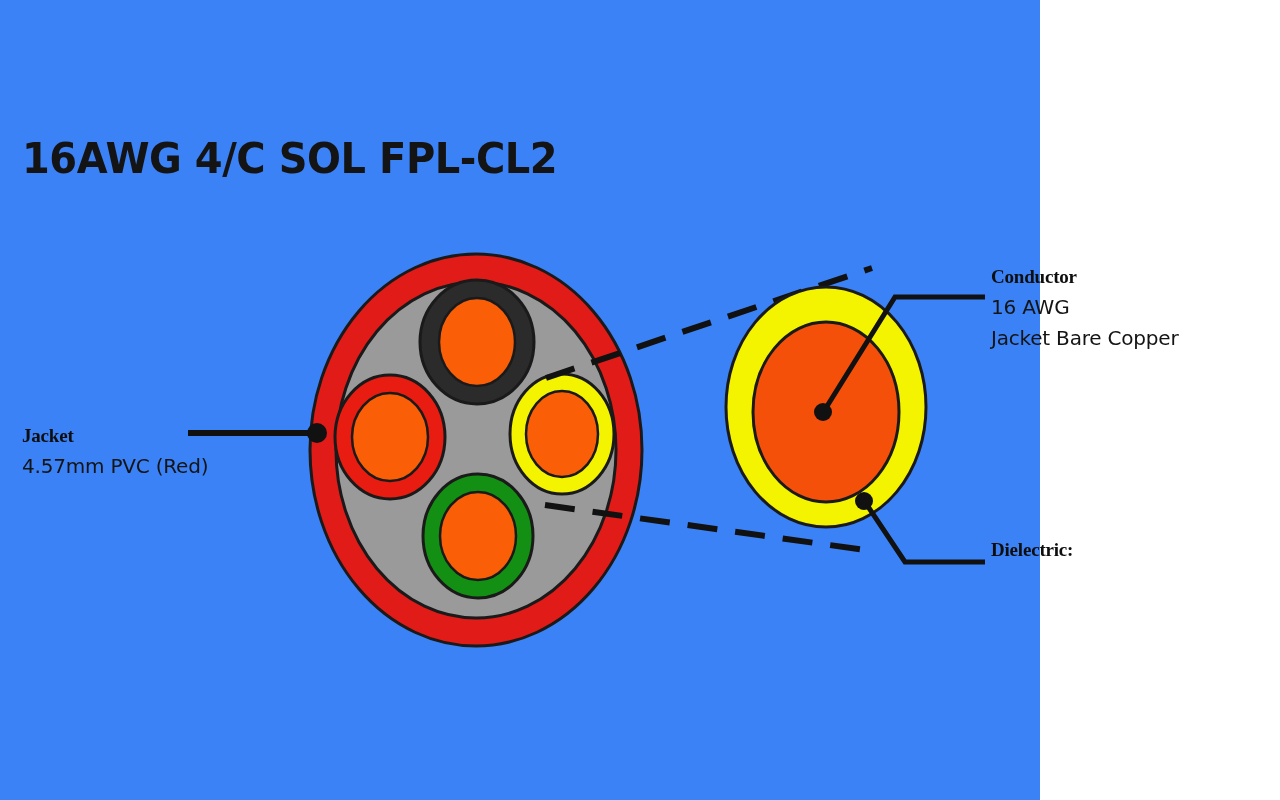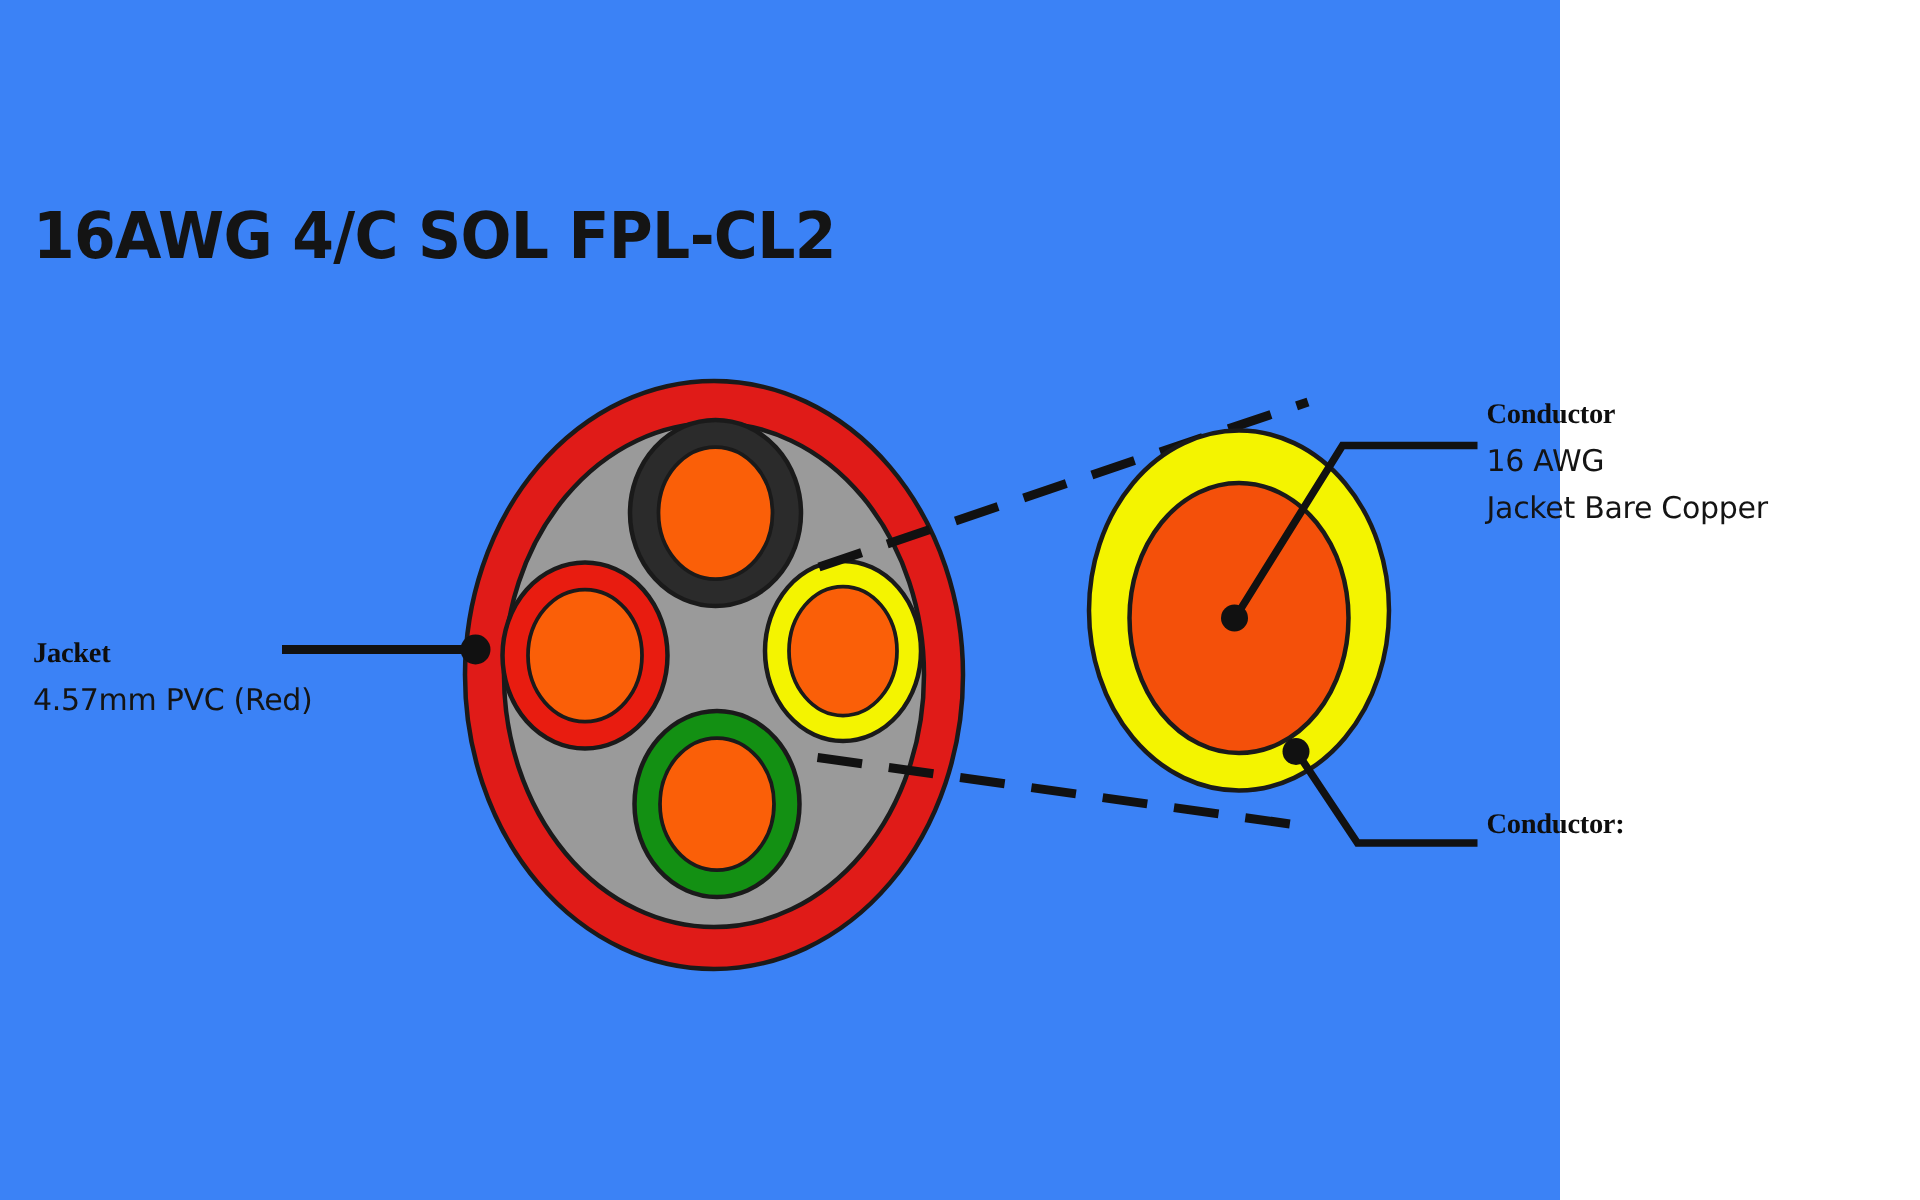--- a/index.html
+++ b/index.html
@@ -147,7 +147,7 @@
   </div>
 
   <div class="callout" id="callout-dielectric">
-    <div class="head">Conductor:</div>
+    <div class="head">Dielectric:</div>
   </div>
 
 </div>

